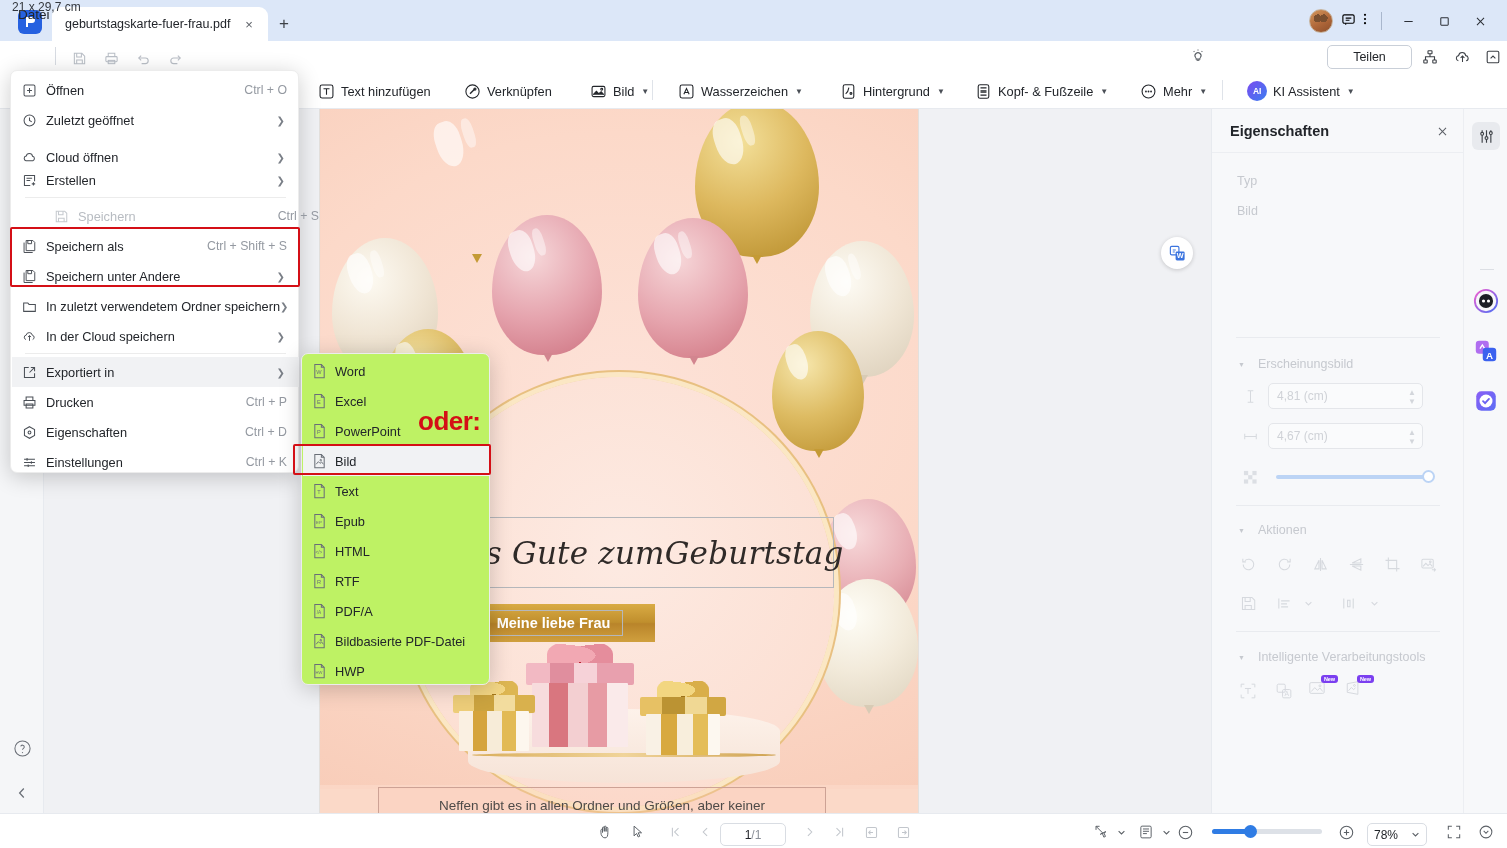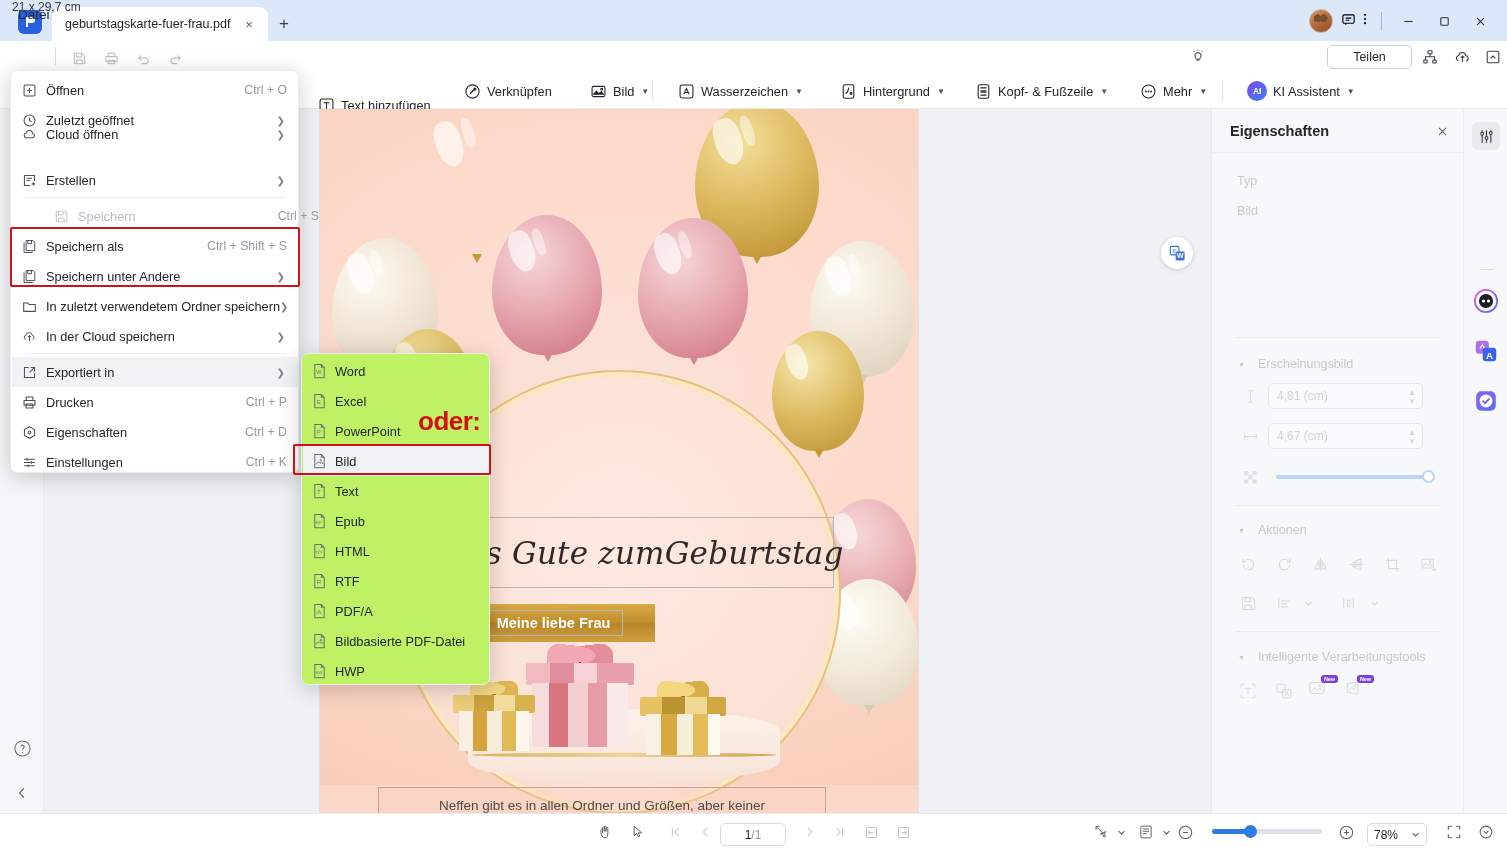--- a/index.html
+++ b/index.html
@@ -446,7 +446,7 @@
 
   <div class="toolbar"></div>
 
-  <div class="tbtn" style="left:318px;margin-top:14px;">
+  <div class="tbtn" style="left:318px;">
     <svg width="17" height="17" viewBox="0 0 18 18" fill="none" stroke="currentColor" stroke-width="1.15">
         <rect x="2.2" y="2.2" width="13.6" height="13.6" rx="2"></rect>
         <path d="M5.8 6.1h6.4M9 6.1v6.4"></path>

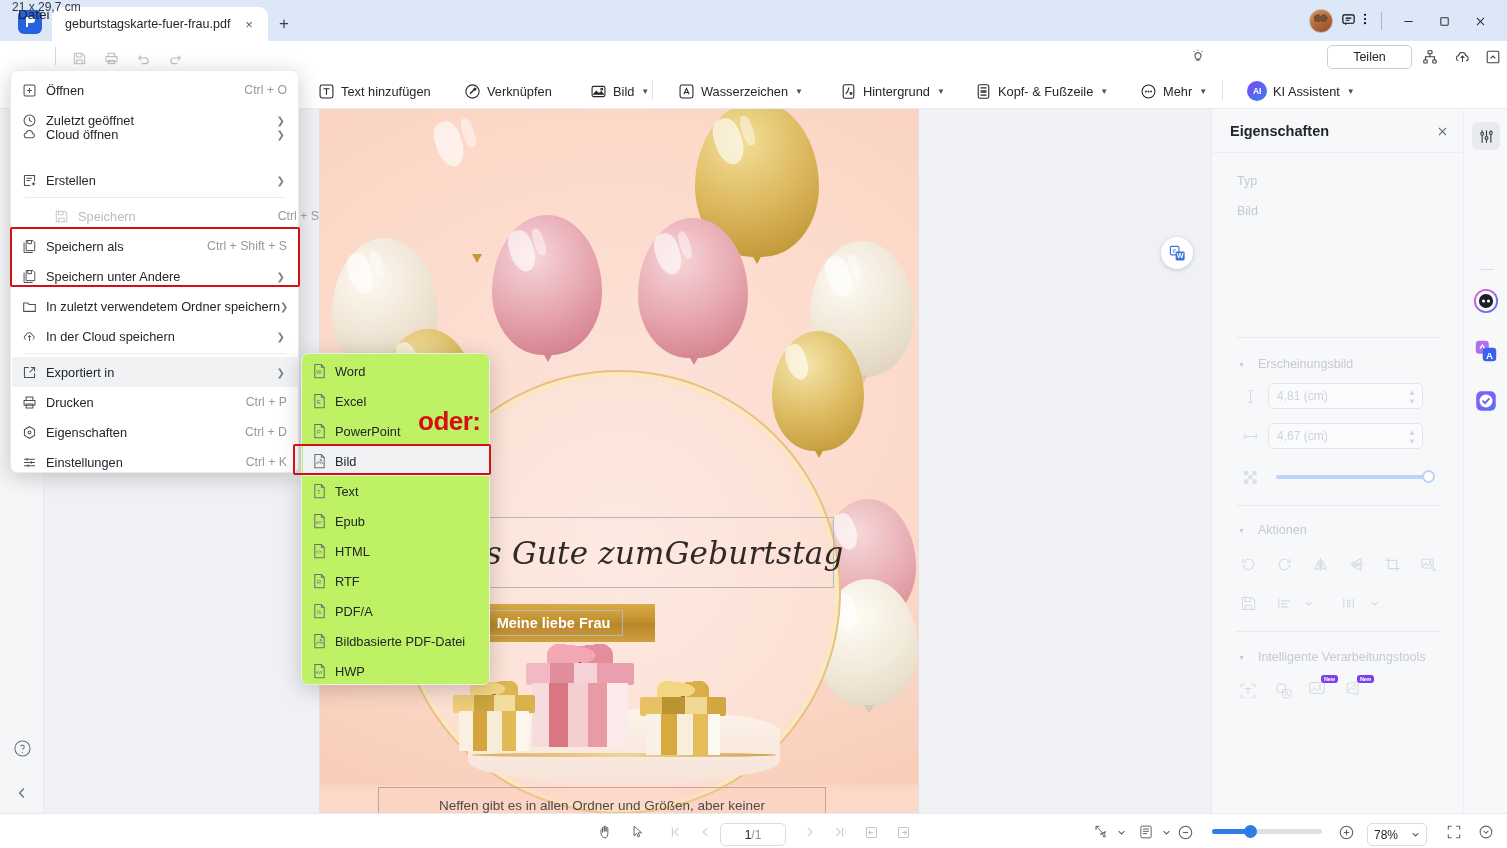--- a/index.html
+++ b/index.html
@@ -960,7 +960,7 @@
       <span class="ar">❯</span>
     </div>
 
-    <div class="mi" style="top:48px;justify-content:space-between;">
+    <div class="mi" style="top:71px;justify-content:space-between;">
       <span class="ic">
           <svg width="15" height="15" viewBox="0 0 16 16" fill="none" stroke="currentColor" stroke-width="1.1">
             <path d="M4.2 11.4a2.5 2.5 0 0 1 .3-4.9A3.4 3.4 0 0 1 11.2 6.6a2.5 2.5 0 0 1 .4 4.8z"></path>

